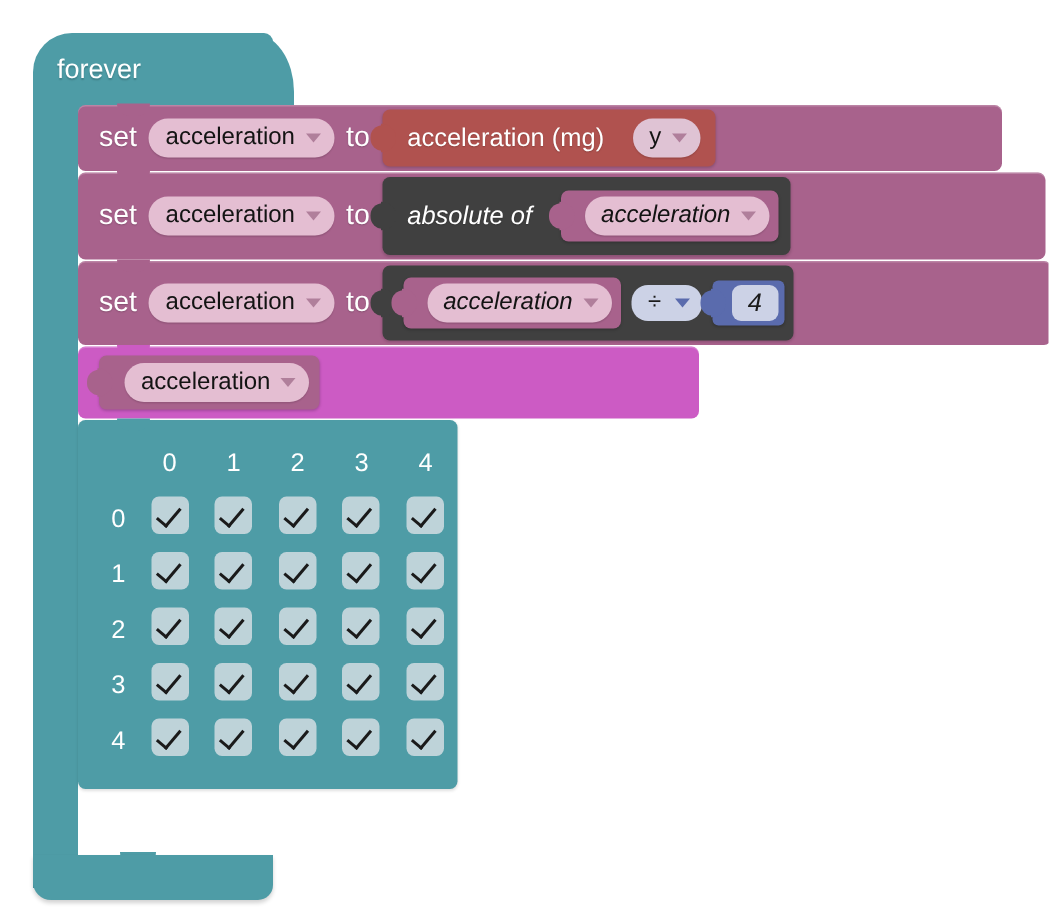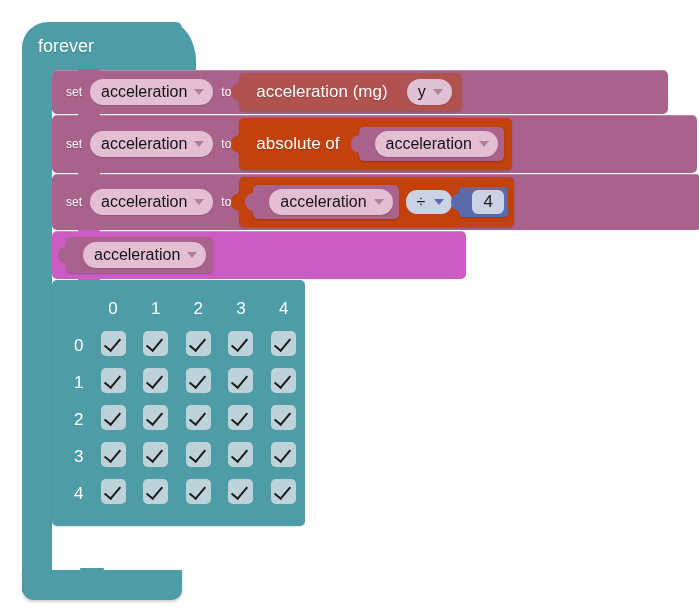--- a/index.html
+++ b/index.html
@@ -75,7 +75,7 @@
     gap:8px;
   }
   .kw{
-    color:#ffffff;font-size:12px;line-height:18px;white-space:nowrap;
+    color:#ffffff;font-size:19px;line-height:18px;white-space:nowrap;
     text-shadow:0 1px 1px rgba(0,0,0,.2);
   }
 

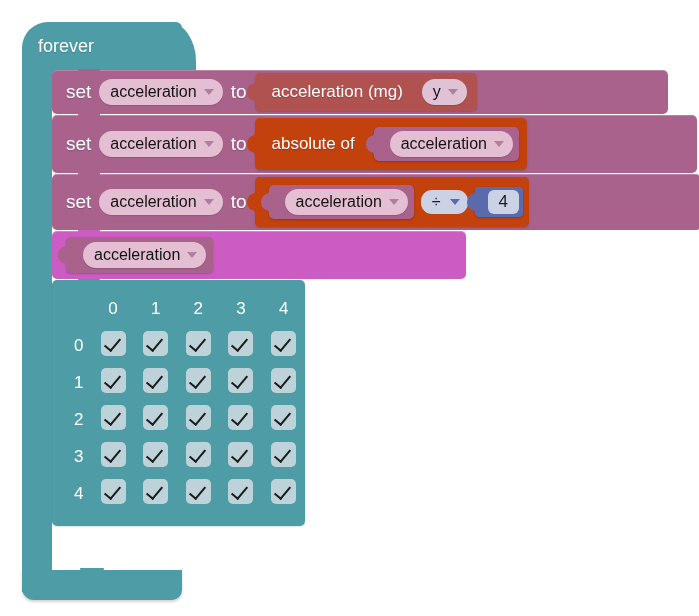--- a/index.html
+++ b/index.html
@@ -83,7 +83,7 @@
   .c-variable{background:#a8628c;}
   .c-led{background:#cc5bc4;}
   .c-input{background:#b0524f;}
-  .c-math{background:#c2410c;}
+  .c-math{background:#404040;font-style:italic;}
 
   
   .pill{

